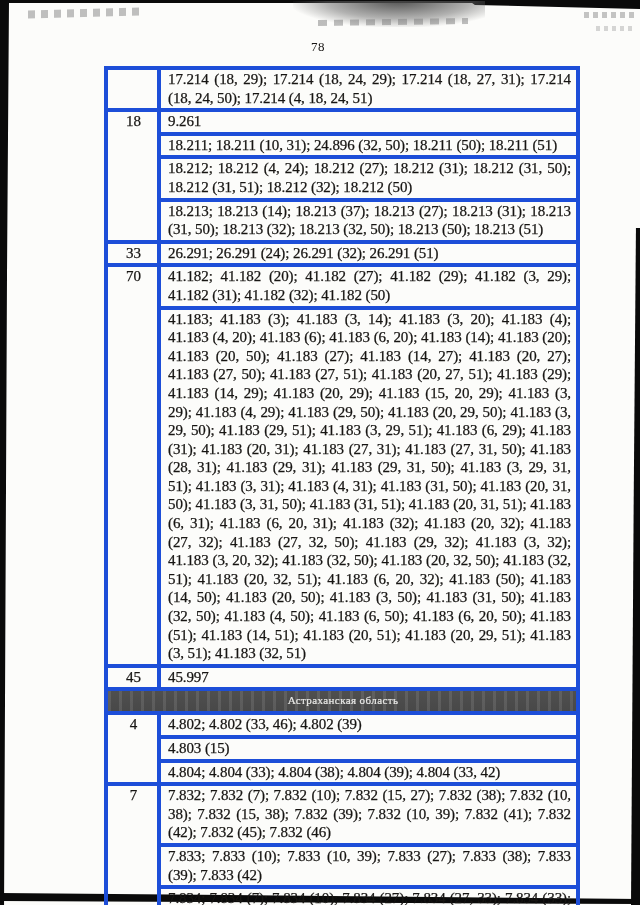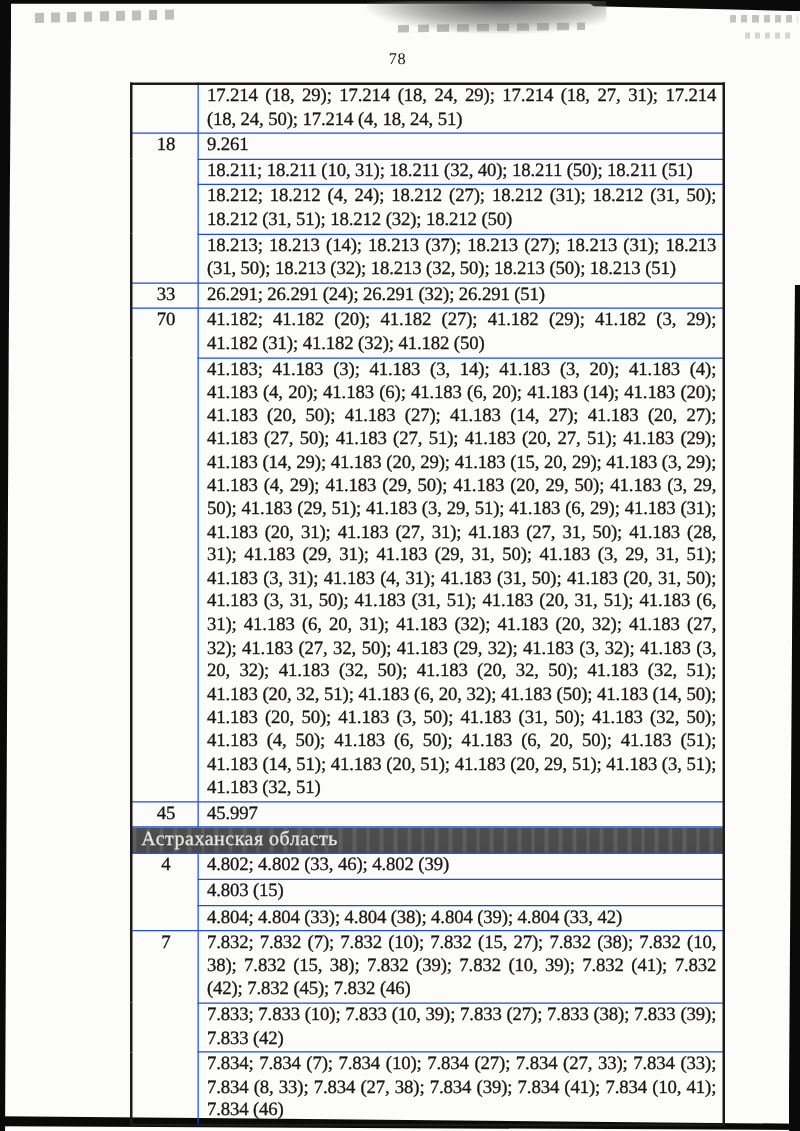--- a/index.html
+++ b/index.html
@@ -52,7 +52,7 @@
     -webkit-text-stroke:.25px var(--ink);
   }
   table.codes td{
-    border:1px solid #1d4ed8;
+    border:4px solid #1d4ed8;
     vertical-align:top;
     padding:0 5px 1px 7px;
   }

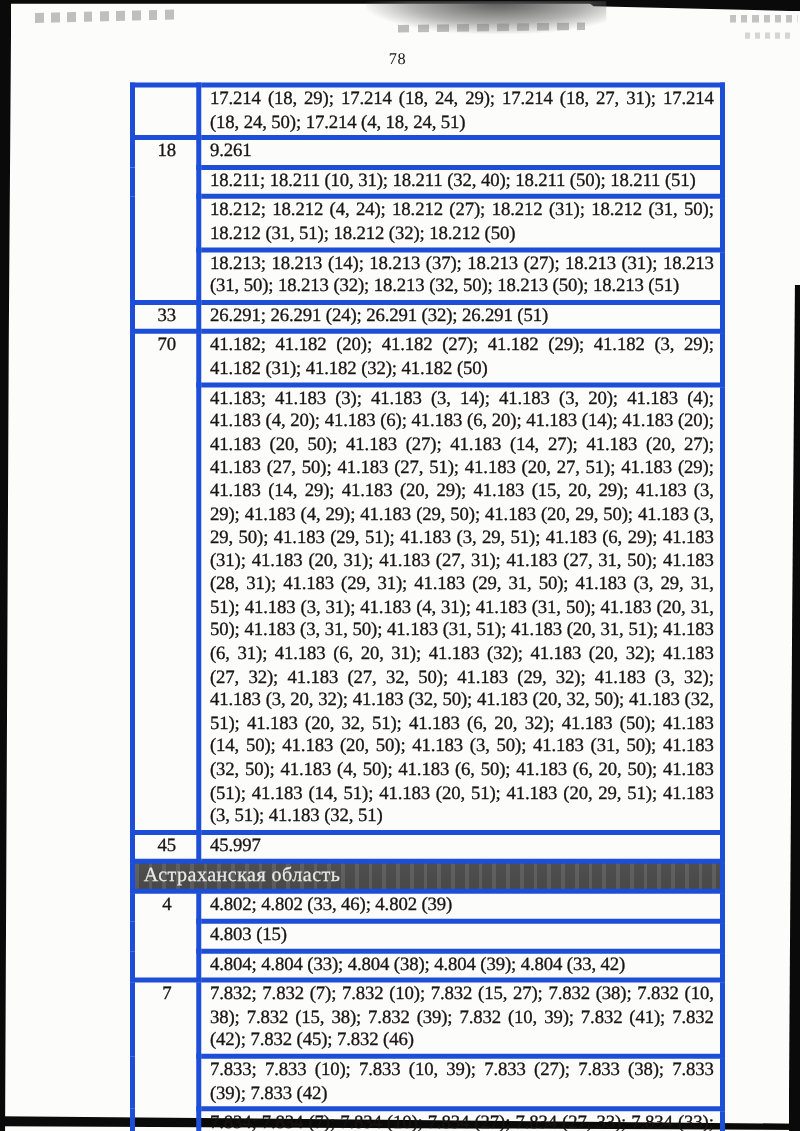--- a/index.html
+++ b/index.html
@@ -100,7 +100,7 @@
       <td class="val">9.261</td>
     </tr>
     <tr>
-      <td class="val">18.211; 18.211 (10, 31); 18.211 (32, 40); 18.211 (50); 18.211 (51)</td>
+      <td class="val">18.211; 18.211 (10, 31); 24.896 (32, 50); 18.211 (50); 18.211 (51)</td>
     </tr>
     <tr>
       <td class="val">18.212; 18.212 (4, 24); 18.212 (27); 18.212 (31); 18.212 (31, 50); 18.212 (31, 51); 18.212 (32); 18.212 (50)</td>

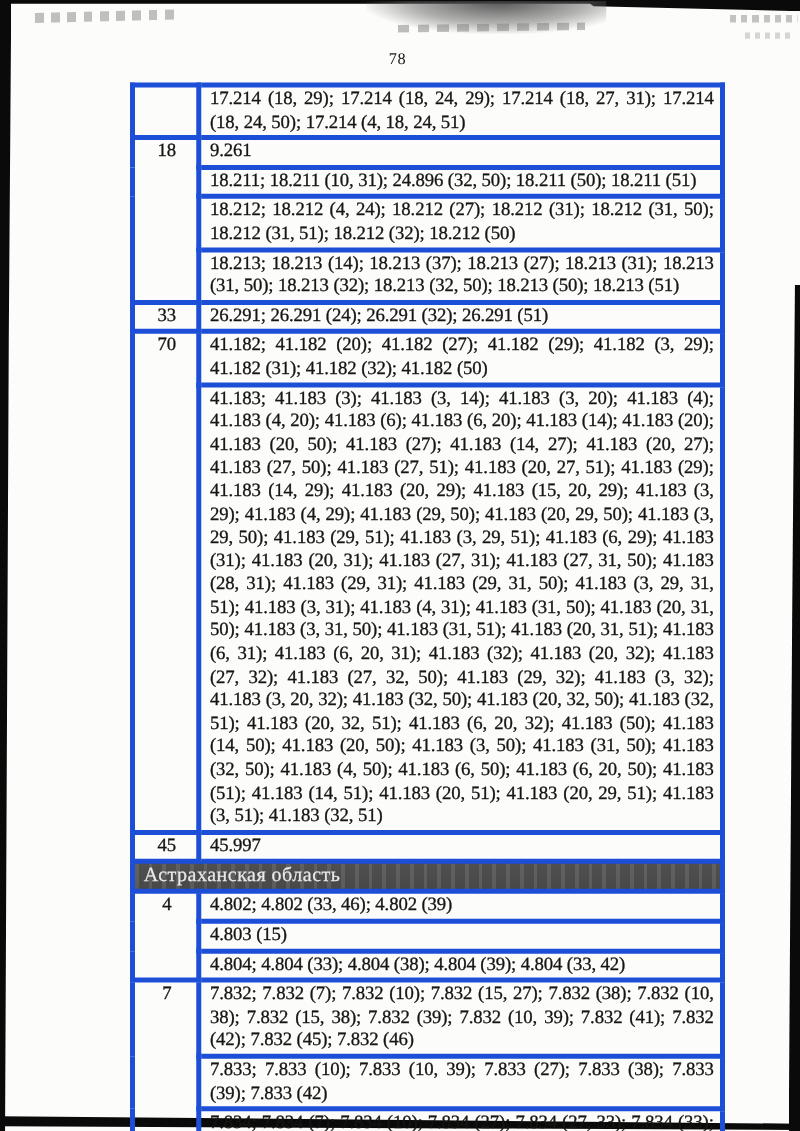--- a/index.html
+++ b/index.html
@@ -63,7 +63,7 @@
       repeating-linear-gradient(90deg,rgba(190,190,190,.16) 0 3px,rgba(0,0,0,0) 3px 11px),
       linear-gradient(var(--band-bg),#484848);
     color:var(--band-text);
-    text-align:left;font-size:16px;line-height:19px;
+    text-align:center;font-size:11px;line-height:19px;
     letter-spacing:.4px;padding:1px 0 1px 0;
     -webkit-text-stroke:.2px var(--band-text);
     border-top:2px solid #2a2a2a;border-bottom:2px solid #2a2a2a;

